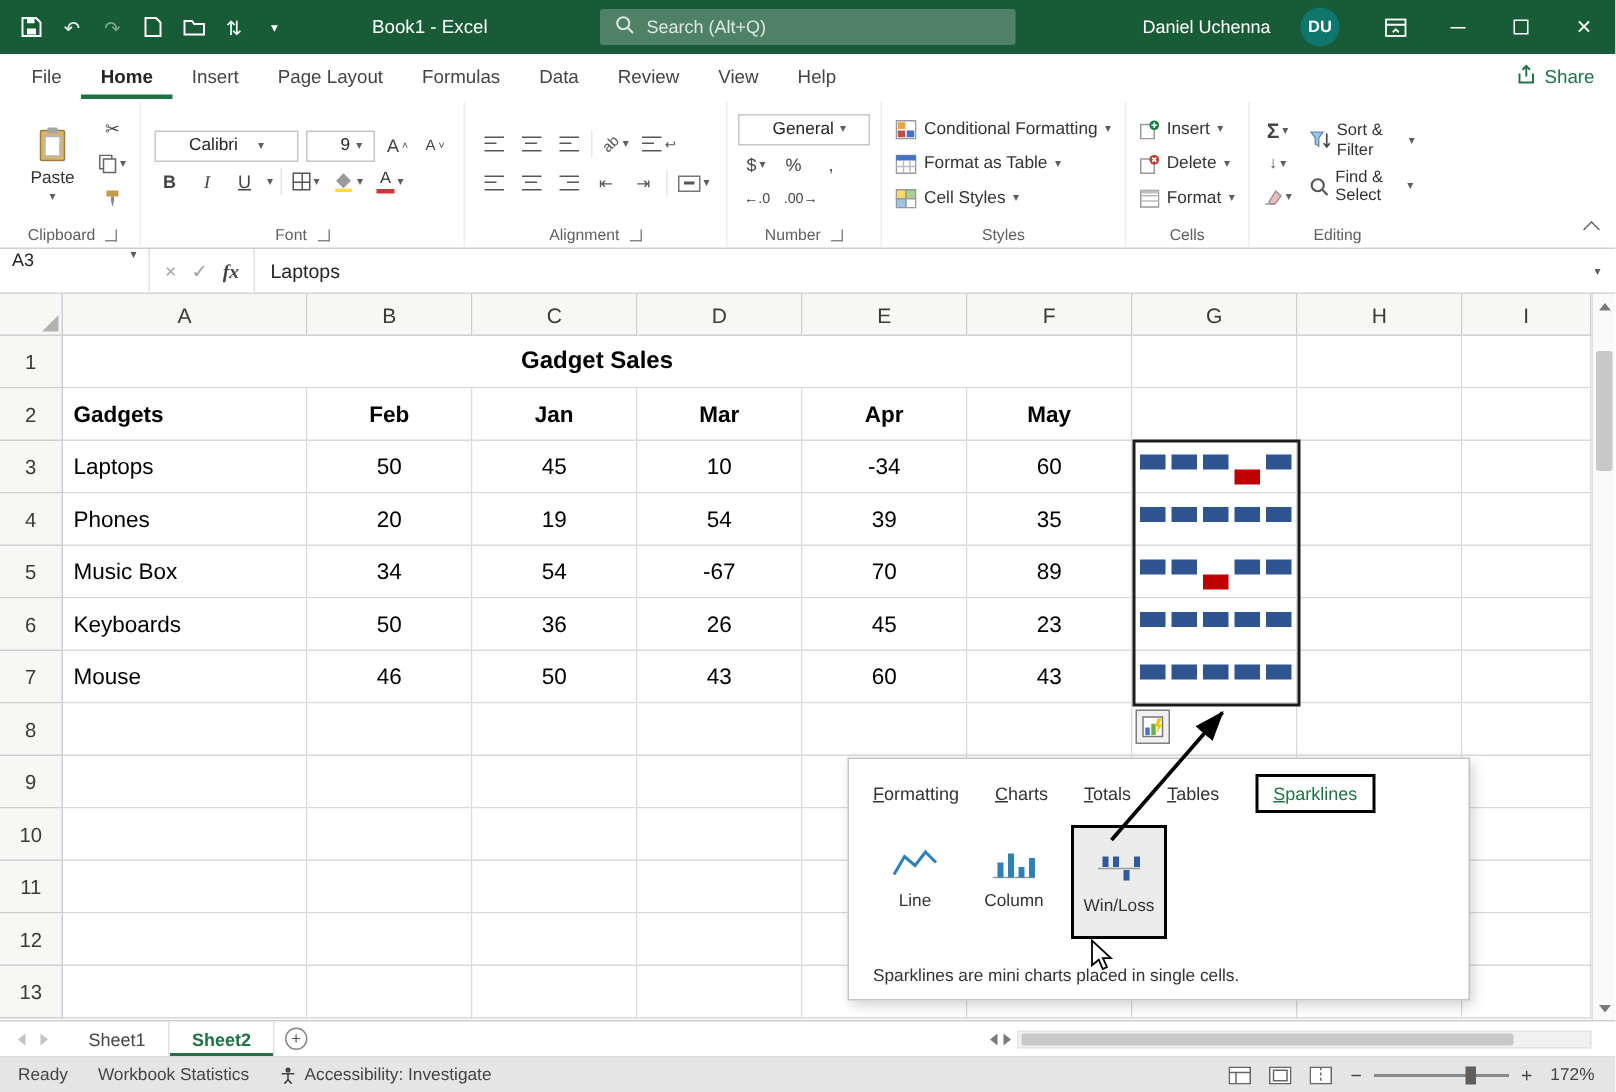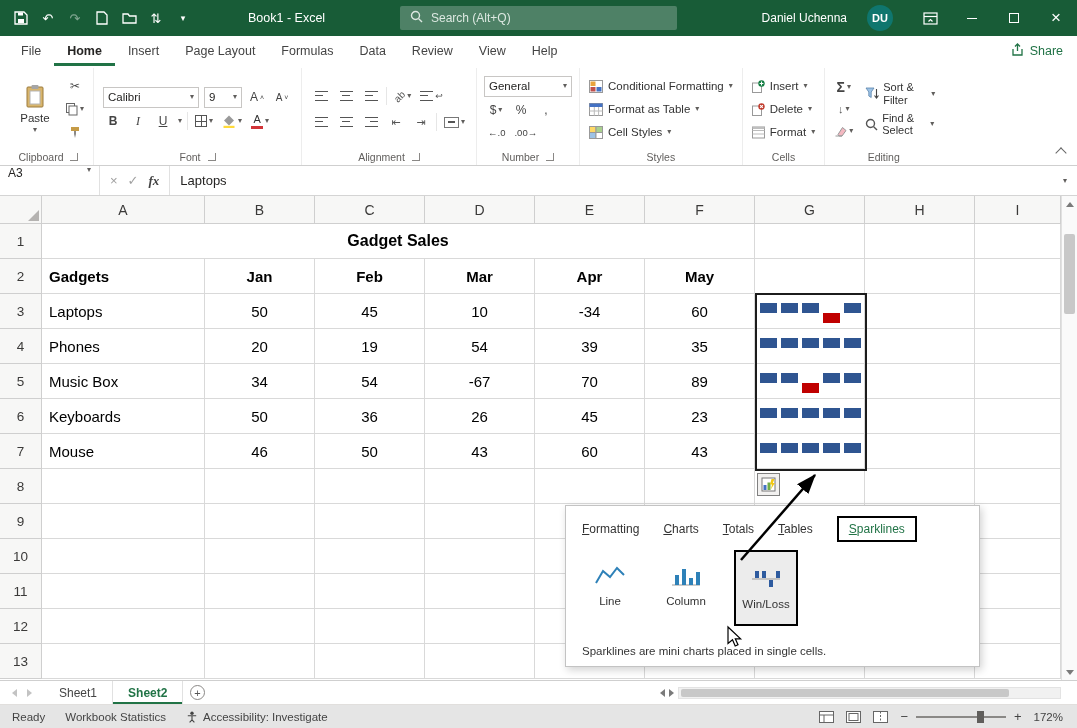--- a/index.html
+++ b/index.html
@@ -40,7 +40,7 @@
 .stack{display:flex;flex-direction:column;justify-content:center;gap:2px}
 .srow{display:flex;align-items:center;gap:5px;font-size:11.5px;color:#333;height:20px;padding:0 2px;white-space:nowrap}
 .rbtn{min-width:20px;height:20px;display:flex;align-items:center;justify-content:center;font-size:12px;color:#444;gap:2px;padding:0 2px}
-.combo{height:21px;border:1px solid #c8c6c4;background:#fff;display:flex;align-items:center;font-size:11.5px;padding:0 4px;gap:4px;color:#252423}
+.combo{height:21px;border:1px solid #c8c6c4;background:#fff;display:flex;align-items:center;font-size:11.5px;padding:0 22px;gap:4px;color:#252423}
 .combo .chev{margin-left:auto}
 .chev{font-size:8px;color:#605e5c;line-height:1}
 .vsep{width:1px;height:18px;background:#e6e6e6}

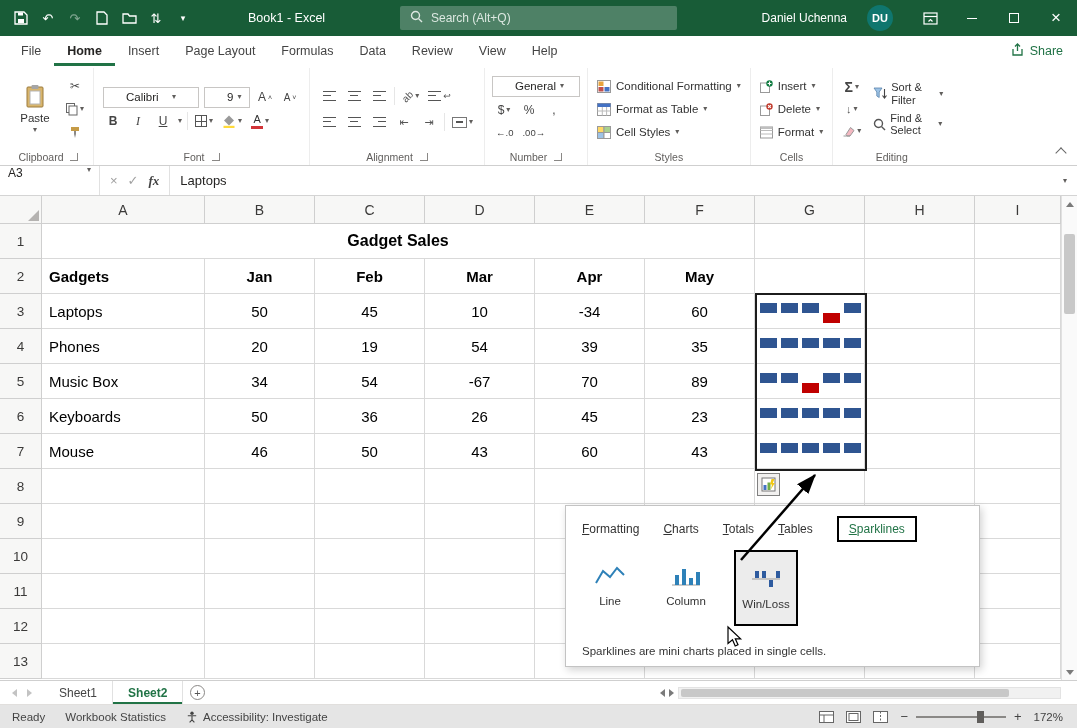--- a/index.html
+++ b/index.html
@@ -556,8 +556,8 @@
         <div class="g-row">
           <div class="g-cell g-rownum w-gut">2</div>
           <div class="g-cell g-data w-a c-bold">Gadgets</div>
+          <div class="g-cell g-data w-std c-bold c-center">Feb</div>
           <div class="g-cell g-data w-std c-bold c-center">Jan</div>
-          <div class="g-cell g-data w-std c-bold c-center">Feb</div>
           <div class="g-cell g-data w-std c-bold c-center">Mar</div>
           <div class="g-cell g-data w-std c-bold c-center">Apr</div>
           <div class="g-cell g-data w-std c-bold c-center">May</div>

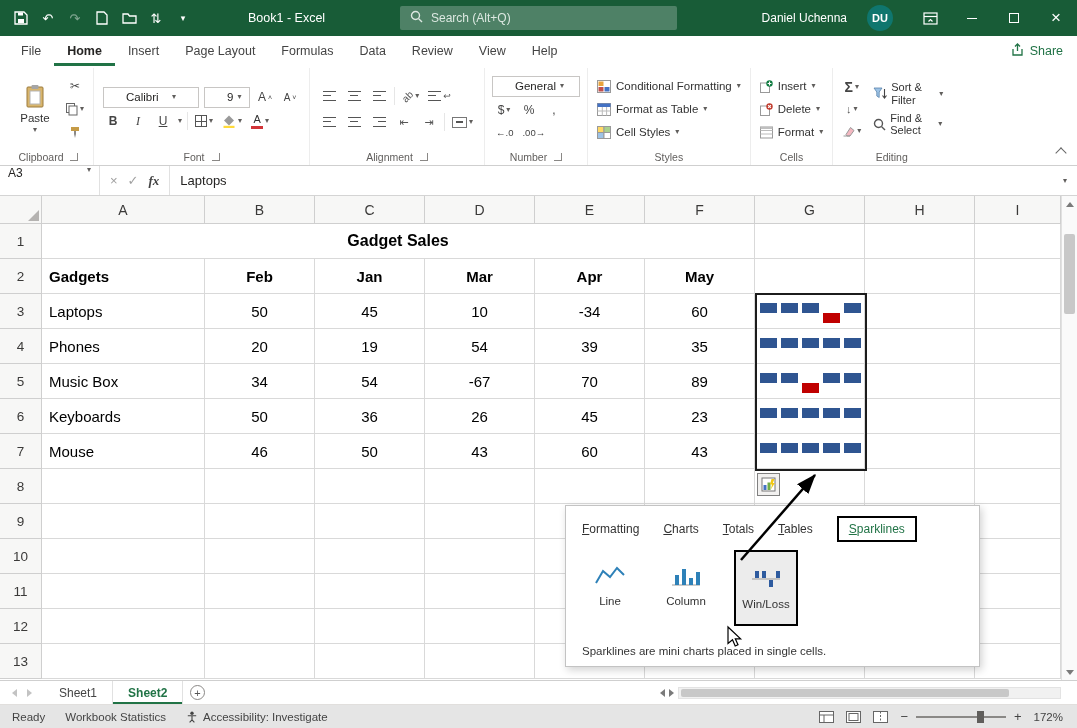--- a/index.html
+++ b/index.html
@@ -111,7 +111,7 @@
 .qa-tab{display:inline-block;padding:4px 0}
 .qa-tab::first-letter{text-decoration:underline}
 .qa-tab.boxed{border:2px solid #000;padding:4px 10px;color:var(--green)}
-.qa-opts{display:flex;align-items:flex-start;gap:20px;padding:8px 0 0 16px}
+.qa-opts{display:flex;align-items:flex-start;gap:10px;padding:8px 0 0 16px}
 .qa-tile{width:56px;height:70px;display:flex;flex-direction:column;align-items:center;justify-content:center;gap:6px;font-size:11.5px;color:#333}
 .qa-tile.sel{border:2px solid #000;background:#ececec;width:64px;height:76px}
 .qa-desc{position:absolute;left:16px;bottom:9px;font-size:11.5px;color:#333}

